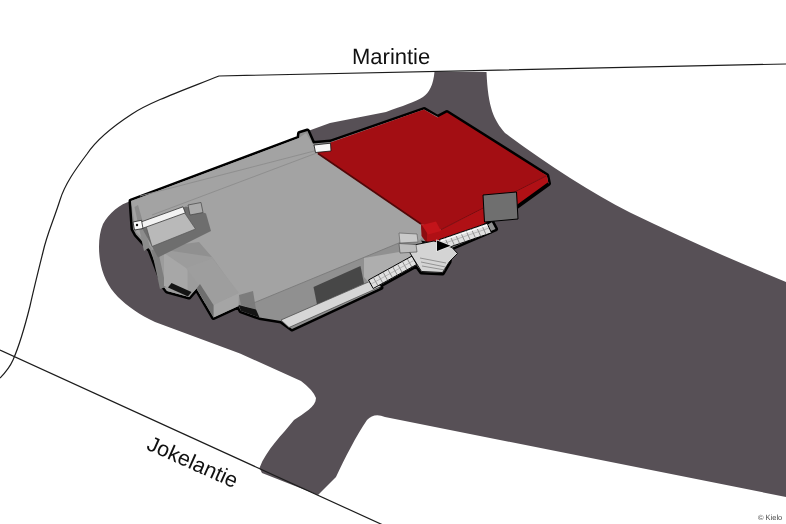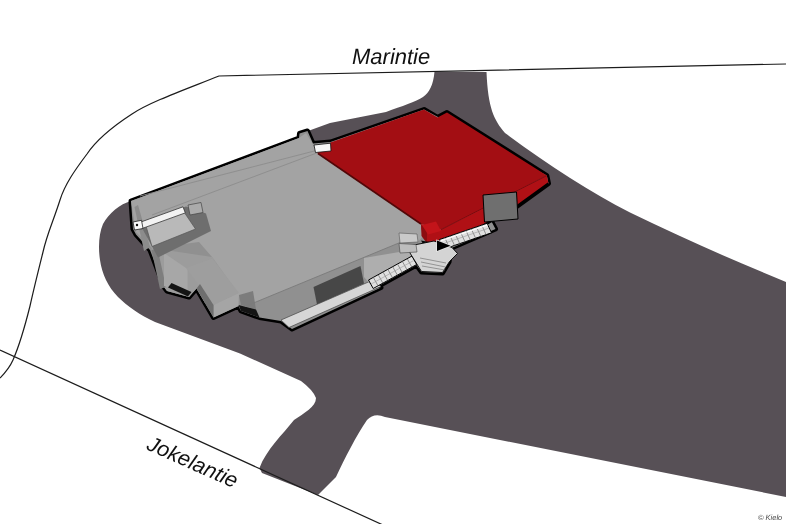--- a/index.html
+++ b/index.html
@@ -4,7 +4,7 @@
 <style>
   html,body{margin:0;padding:0;background:#fff;}
   #stage{position:relative;width:786px;height:524px;overflow:hidden;background:#fff;
-         font-family:"Liberation Sans", sans-serif;-webkit-font-smoothing:antialiased;text-rendering:geometricPrecision;font-style:italic;}
+         font-family:"Liberation Sans", sans-serif;-webkit-font-smoothing:antialiased;text-rendering:geometricPrecision;}
   svg{position:absolute;left:0;top:0;}
 </style>
 </head>

